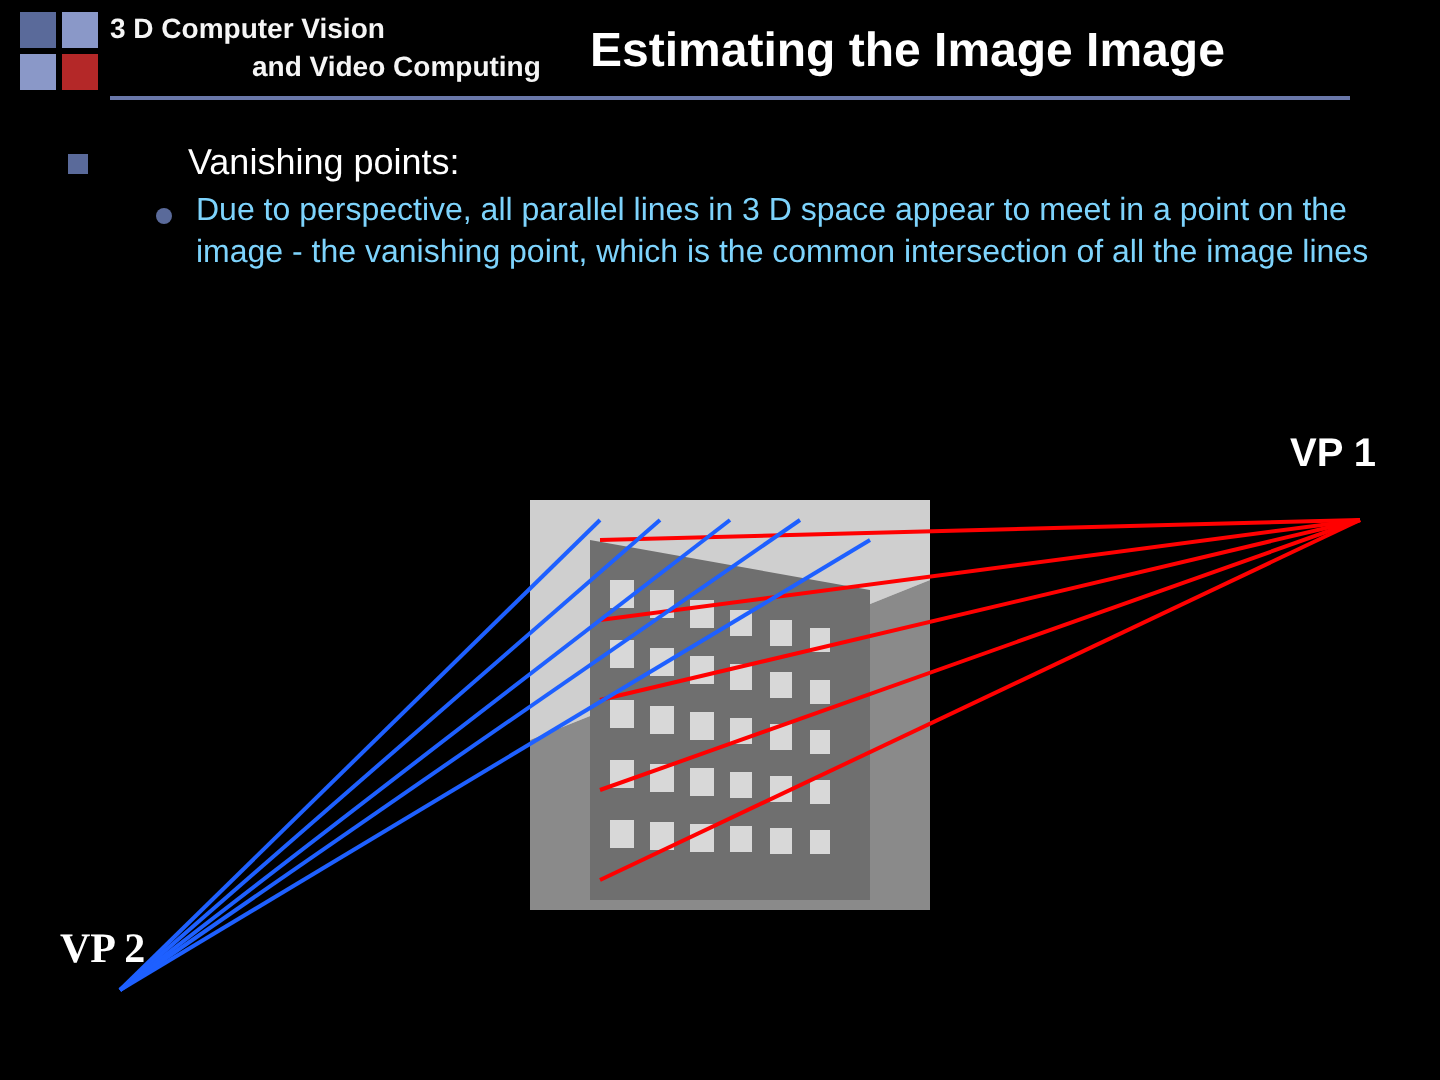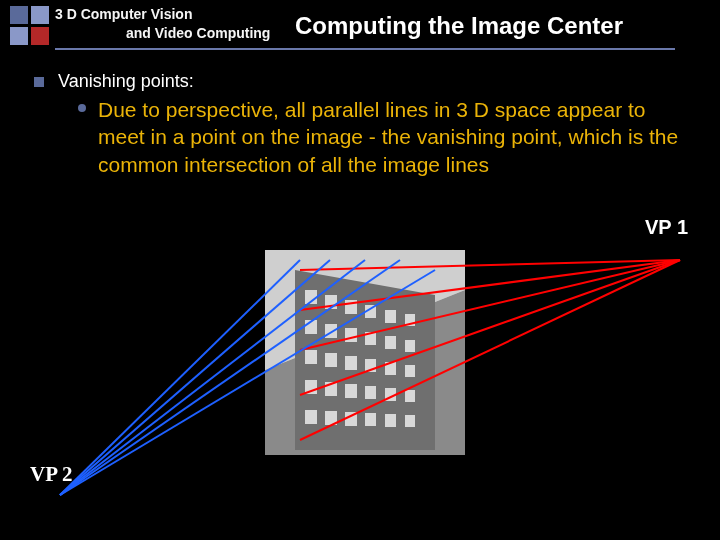--- a/index.html
+++ b/index.html
@@ -159,7 +159,7 @@
   <div class="header-line1">3 D Computer Vision</div>
   <div class="header-line2">and Video Computing</div>
 
-  <div class="title">Computing the Image Center</div>
+  <div class="title">Estimating the Image Image</div>
   <div class="title-underline"></div>
 
   <div class="bullet-main">

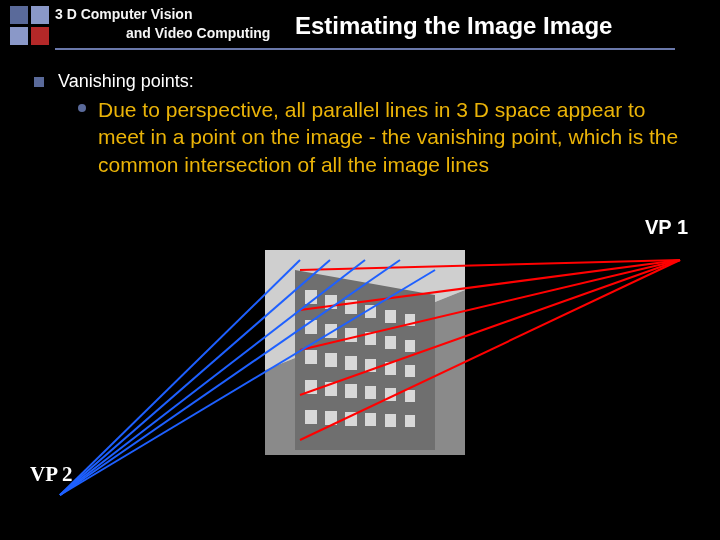--- a/index.html
+++ b/index.html
@@ -74,7 +74,7 @@
     left: 34px;
     width: 640px;
   }
-  .bm-row { display: flex; align-items: flex-start; }
+  .bm-row { display: flex; align-items: flex-start; gap: 36px; }
   .bm-marker {
     width: 10px;
     height: 10px;

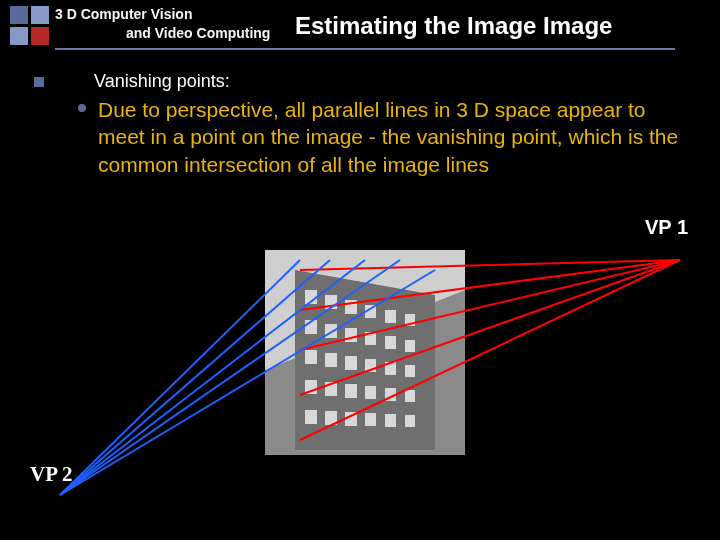--- a/index.html
+++ b/index.html
@@ -106,9 +106,9 @@
     flex: none;
   }
   .bs-text {
-    font-size: 21px;
+    font-size: 16px;
     line-height: 1.3;
-    color: #eab308;
+    color: #7dd3fc;
   }
   
   .figure {

